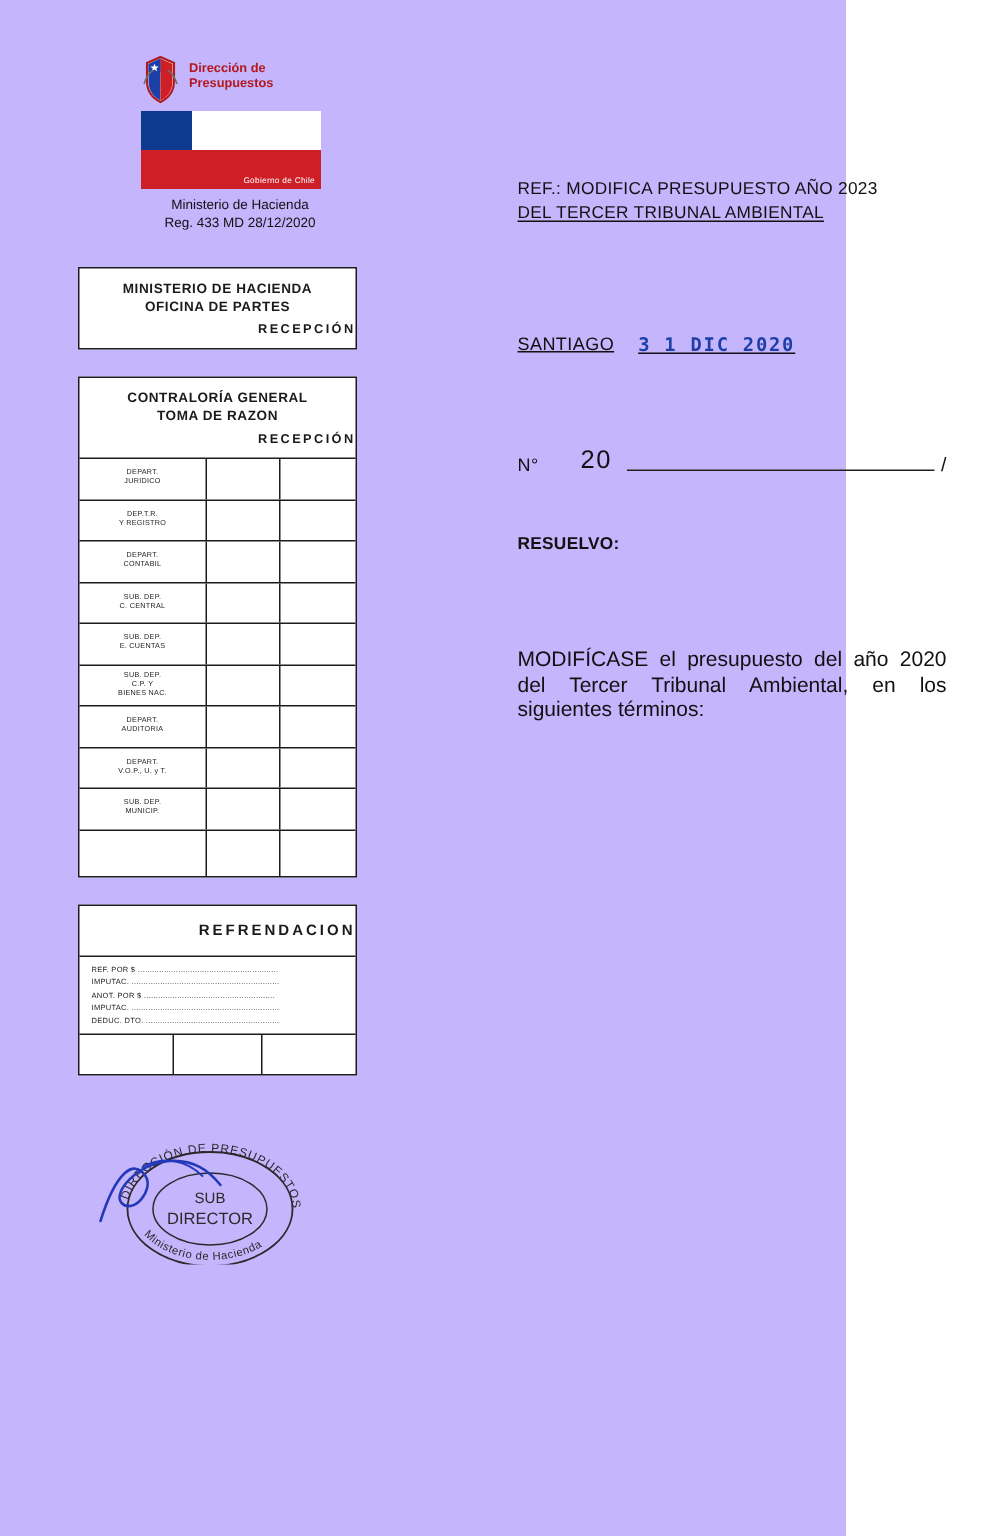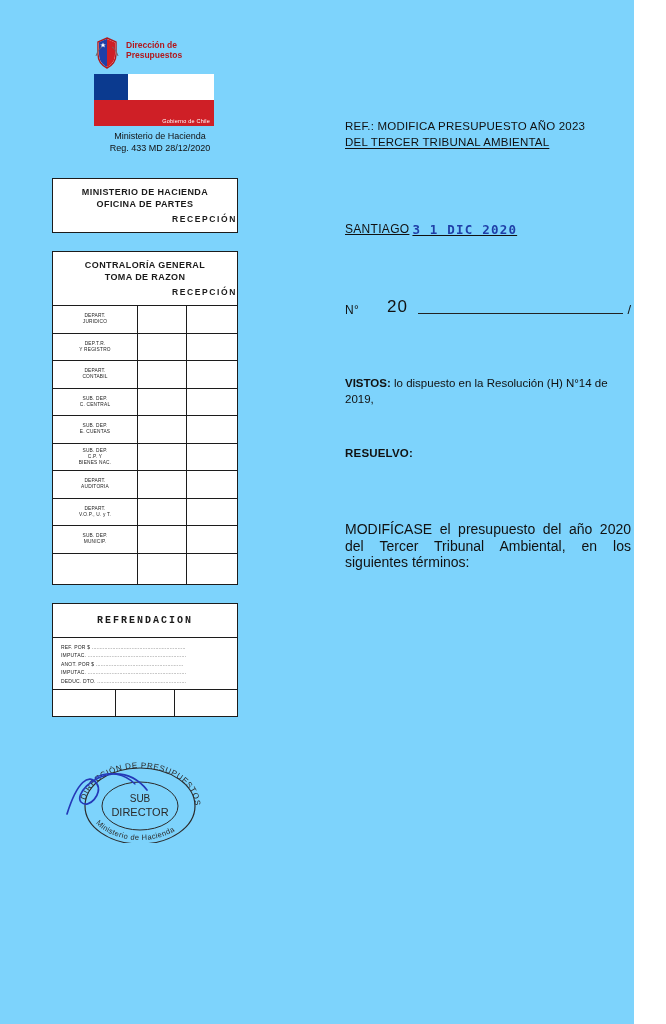--- a/index.html
+++ b/index.html
@@ -18,9 +18,9 @@
   .page {
     position: absolute;
     left: 0; top: 0;
-    width: 634px;
+    width: 564px;
     height: 1024px;
-    background: #7dd3fc;
+    background: #c4b5fd;
   }
 
   

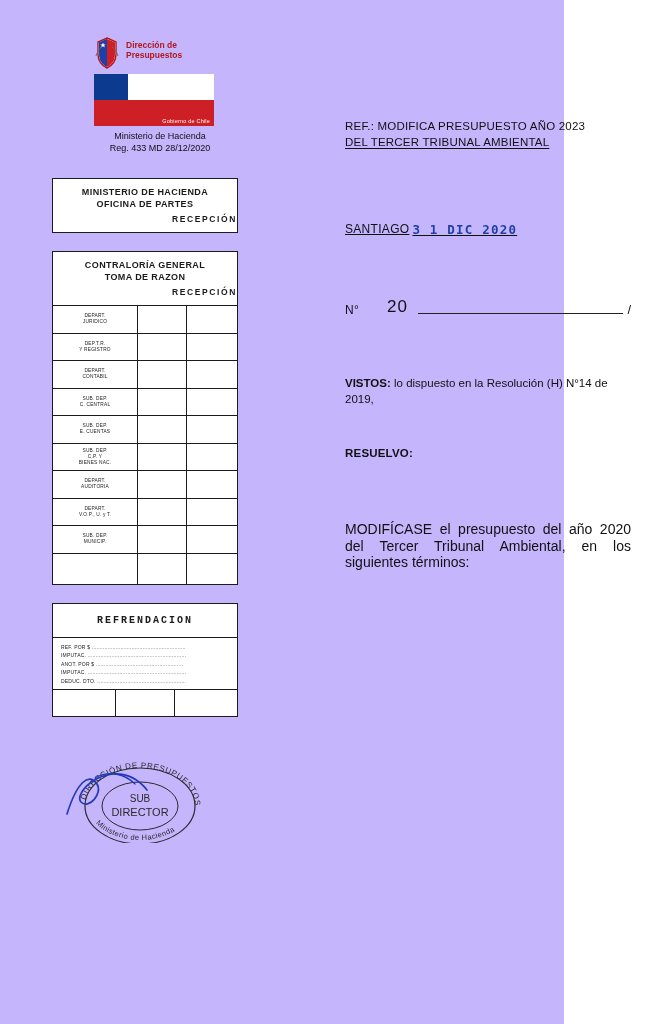--- a/index.html
+++ b/index.html
@@ -218,7 +218,7 @@
     text-decoration: underline;
   }
   .date-stamp {
-    margin-left: 3px;
+    margin-left: 16px;
     color: #1f3fa8;
     font-family: "DejaVu Sans Mono", monospace;
     font-size: 12.5px;

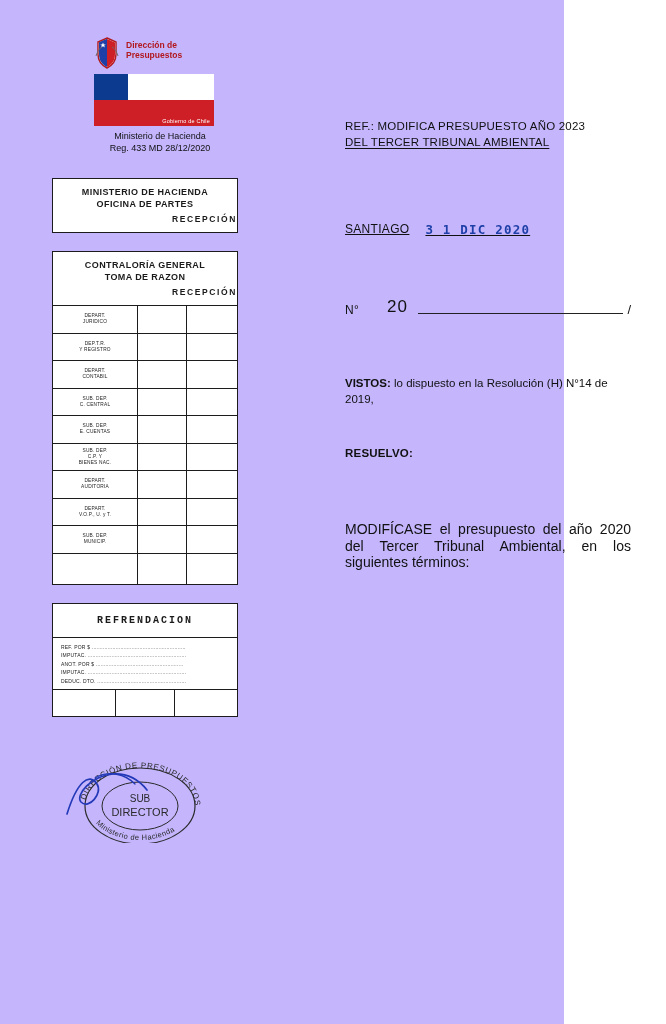--- a/index.html
+++ b/index.html
@@ -459,9 +459,6 @@
       <span class="numslash">/</span>
     </div>
 
-    <div class="vistos">
-      <b>VISTOS:</b><span> lo dispuesto en la Resolución (H) N°14 de 2019,</span>
-    </div>
 
     <div class="resuelvo">RESUELVO:</div>
 

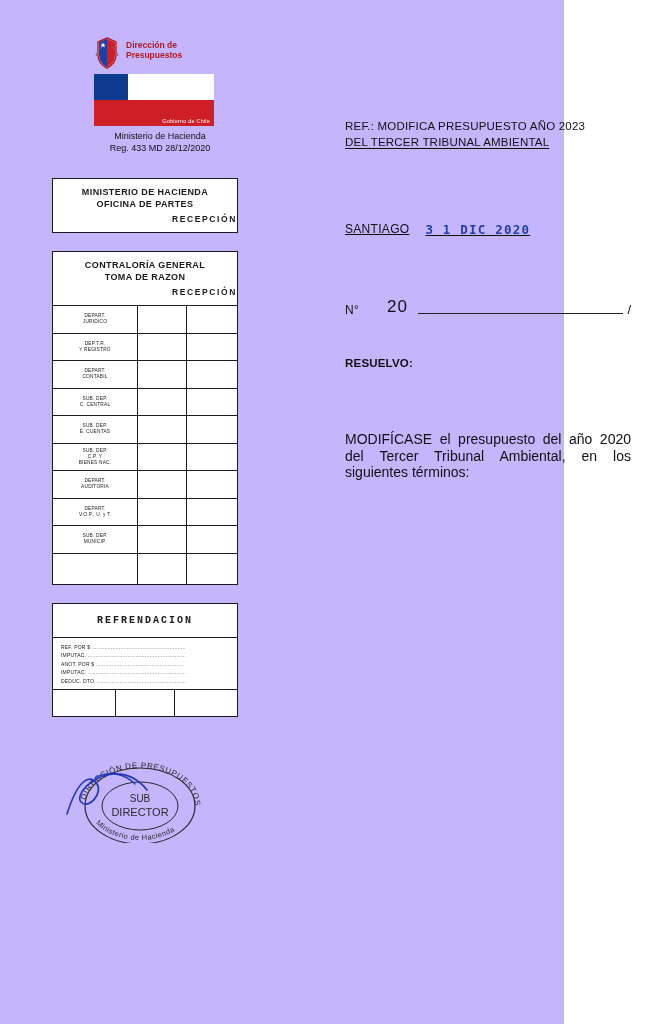--- a/index.html
+++ b/index.html
@@ -153,12 +153,11 @@
   }
 
   .refrend-title {
-    text-align: center;
+    text-align: right;
     font-size: 10px;
     font-weight: bold;
     letter-spacing: 2px;
     padding: 11px 0 11px;
-    font-family: Liberation Mono, monospace;
   }
   .ref-lines {
     border-top: 1.4px solid #1c1c1c;

